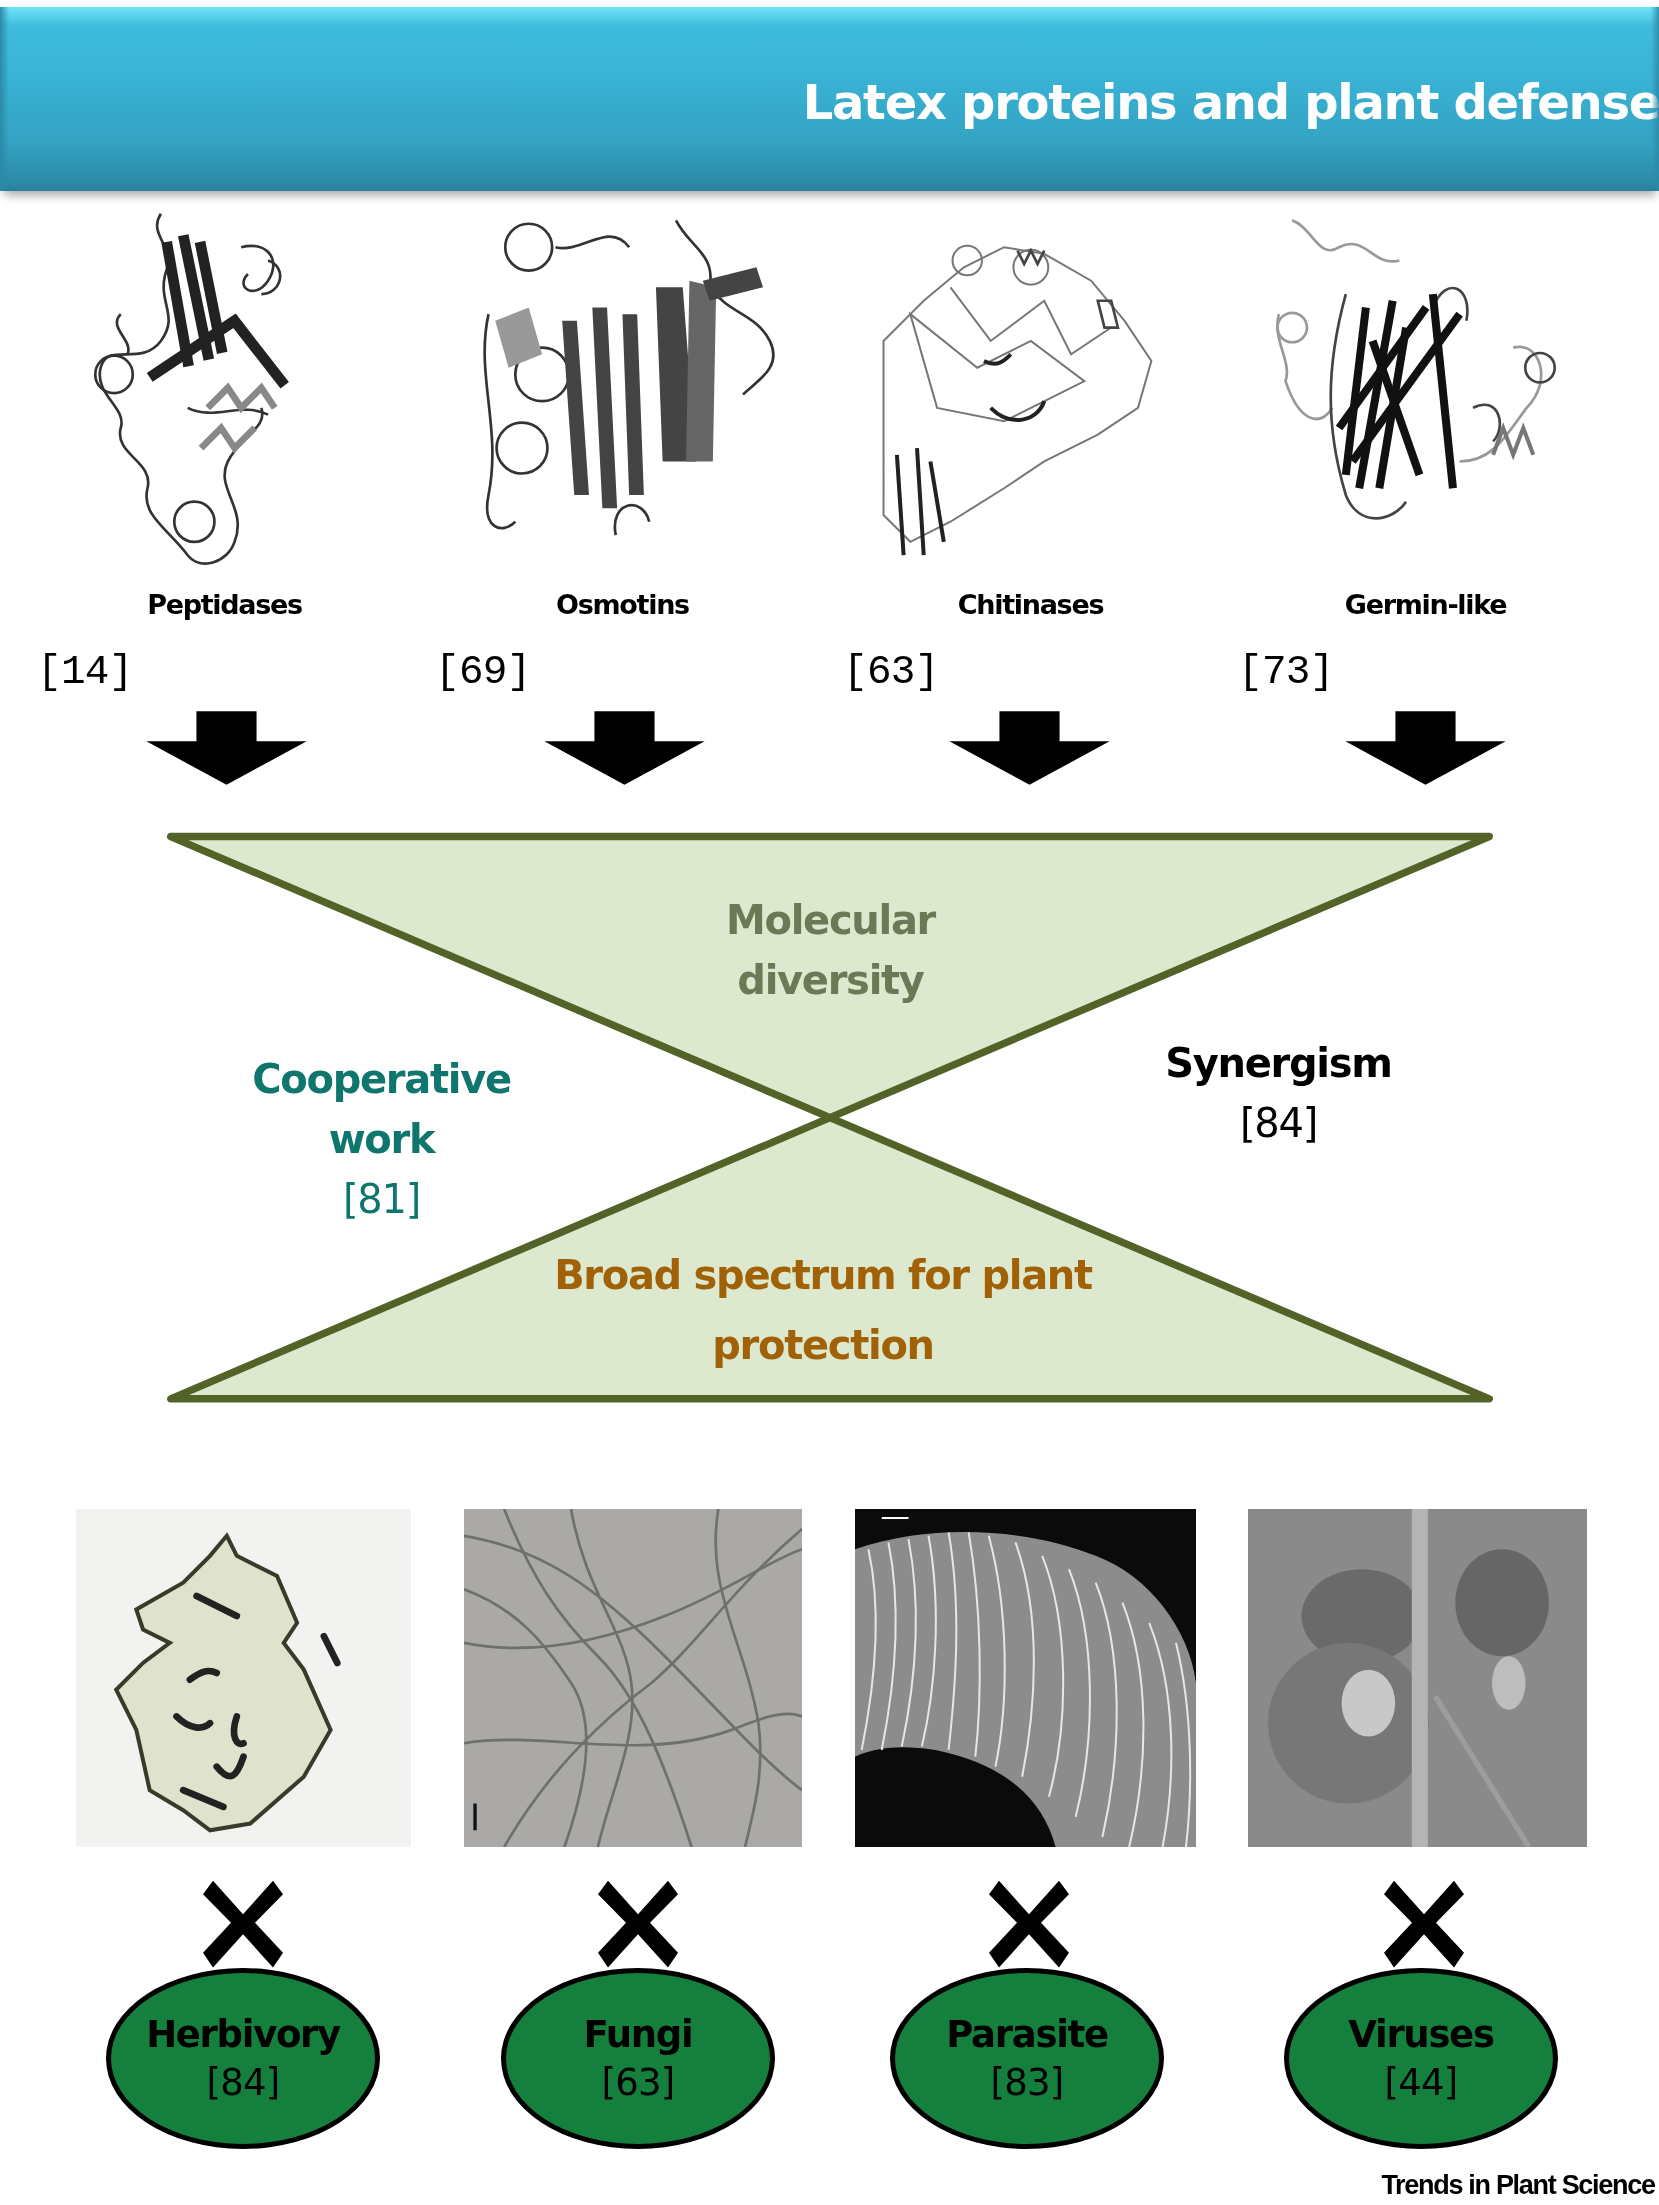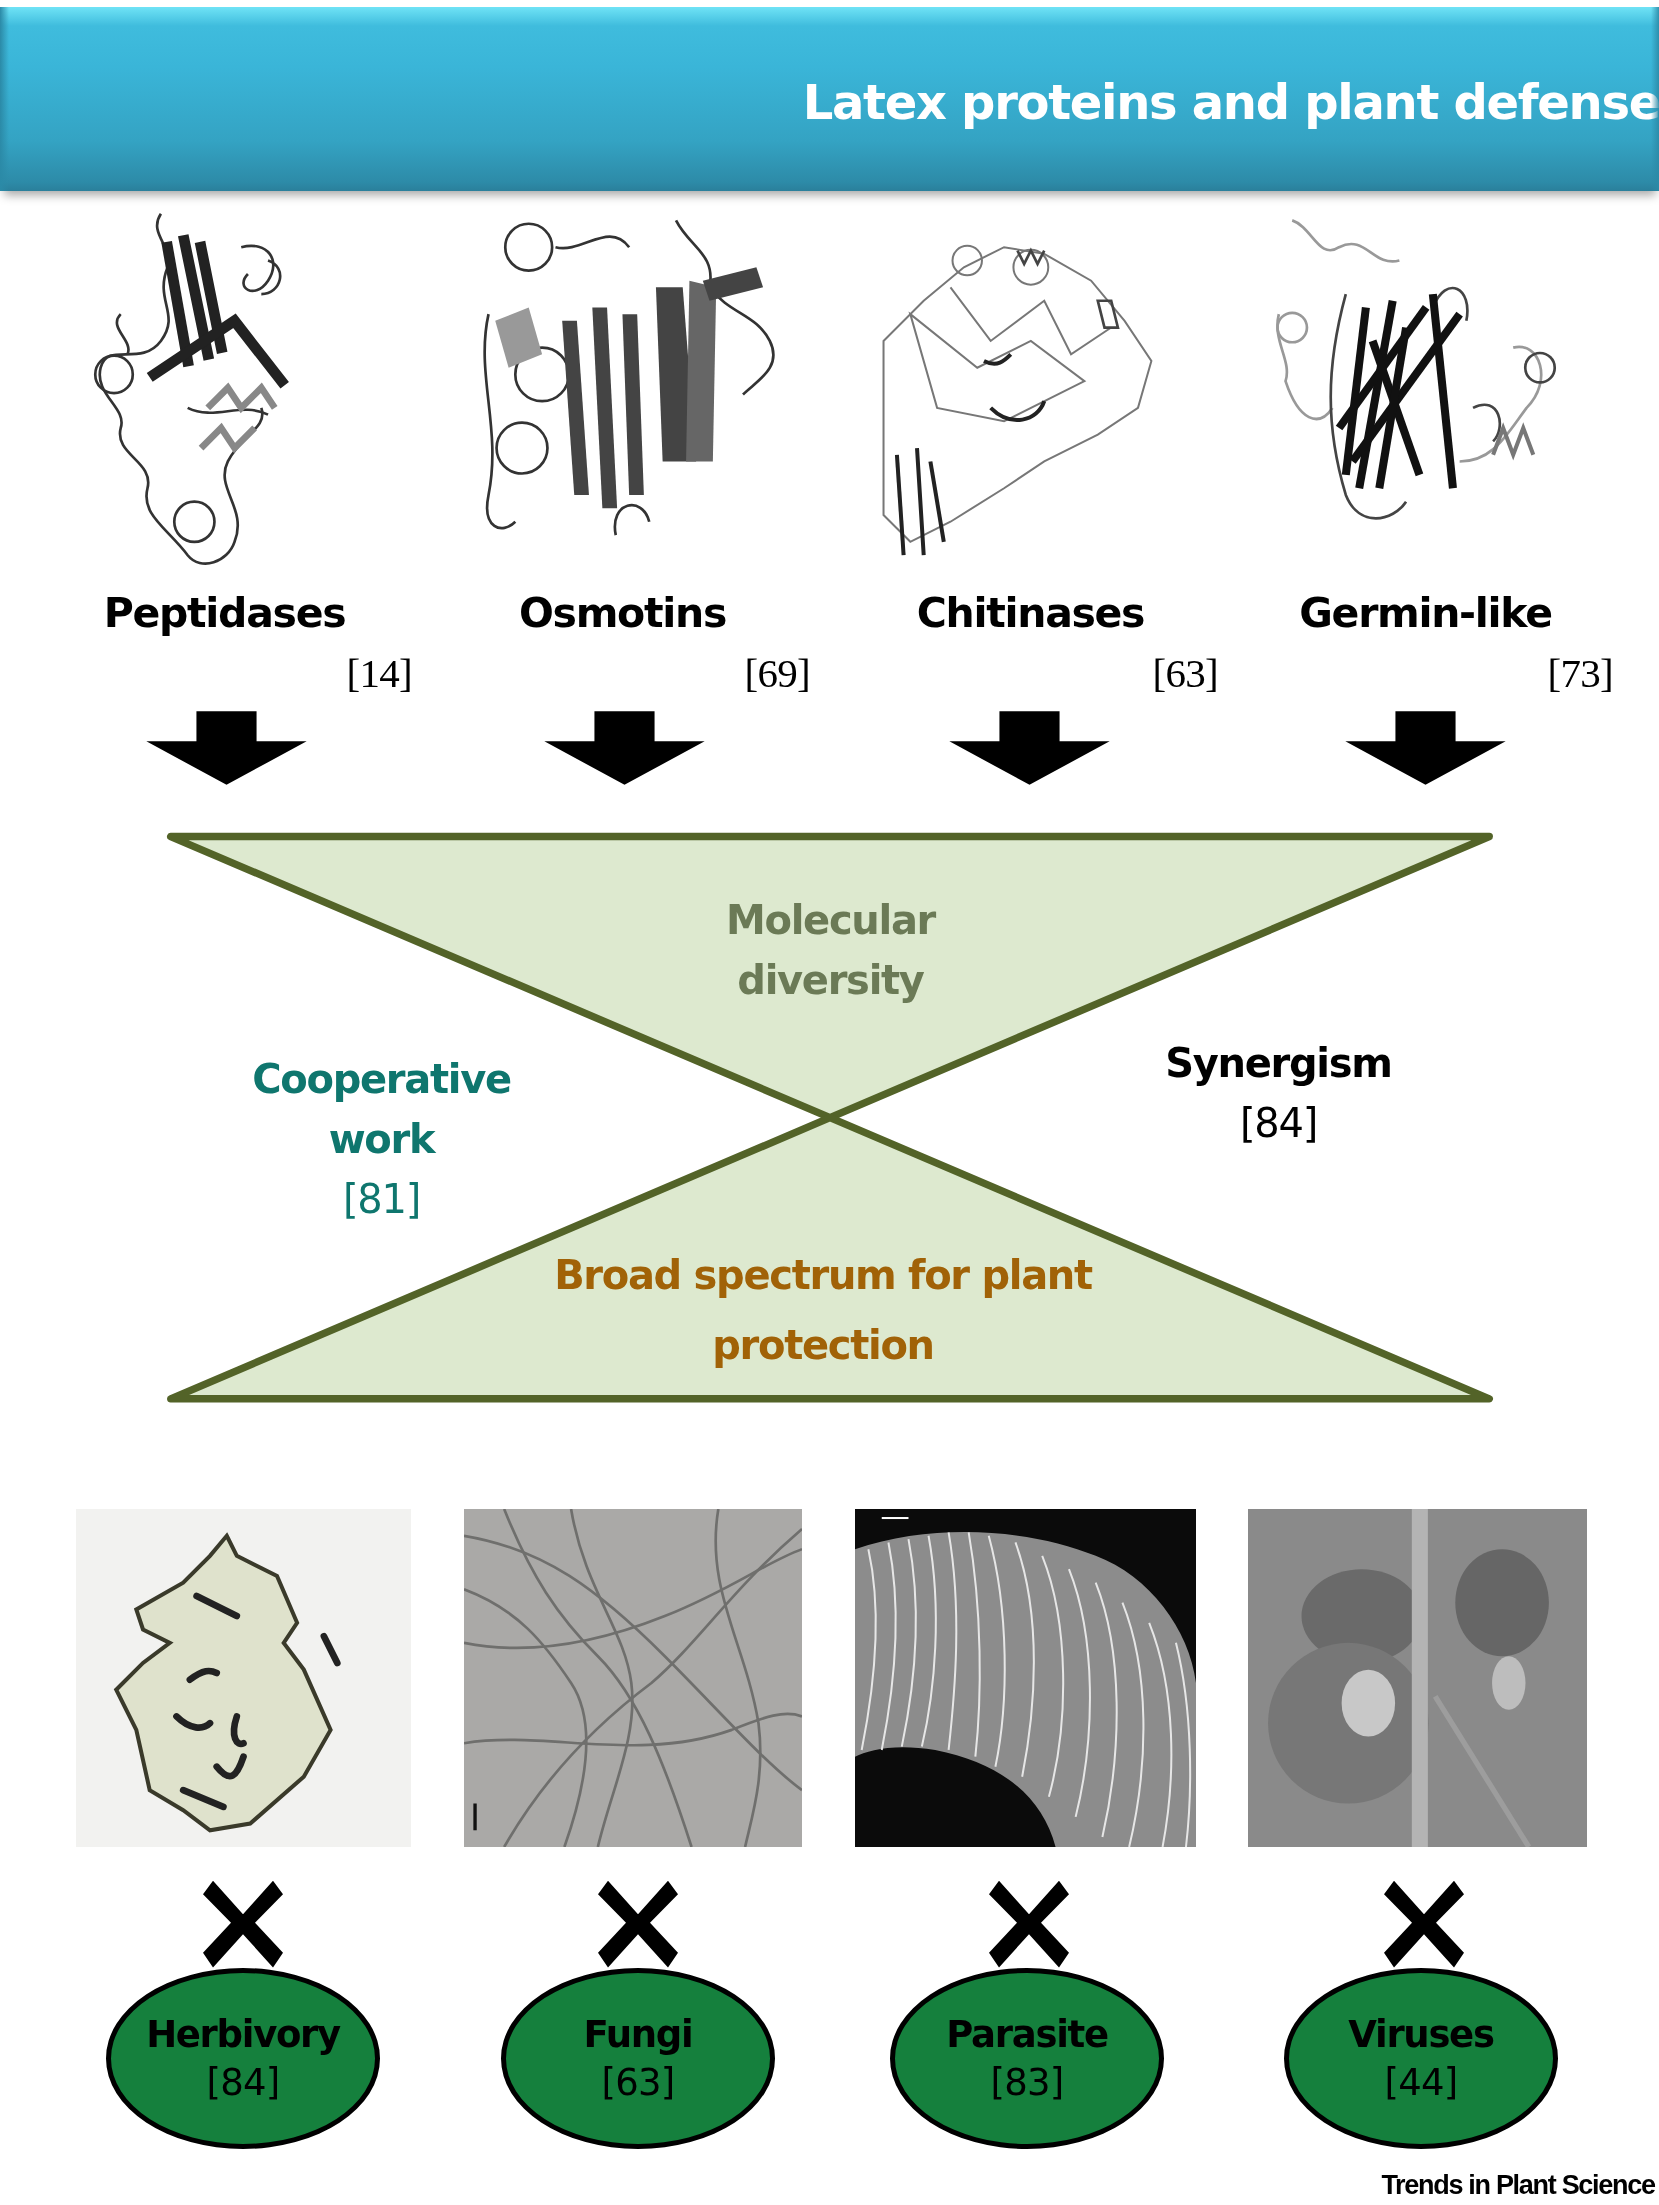--- a/index.html
+++ b/index.html
@@ -23,7 +23,7 @@
   
   .protein { width: 315px; height: 375px; top: 207px; }
   .protein svg { width: 100%; height: 100%; }
-  .protein-label { width: 375px; text-align: center; font-weight: bold; font-size: 41px;
+  .protein-label { width: 375px; text-align: center; font-weight: bold; font-size: 27px;
     color: #000; top: 589px; font-family: "DejaVu Sans", sans-serif; letter-spacing: -1.3px; }
   .protein-ref { width: 375px; text-align: right; font-size: 41px; color: #000; top: 649px;
     font-family: Liberation Serif, serif; letter-spacing: -0.7px; }

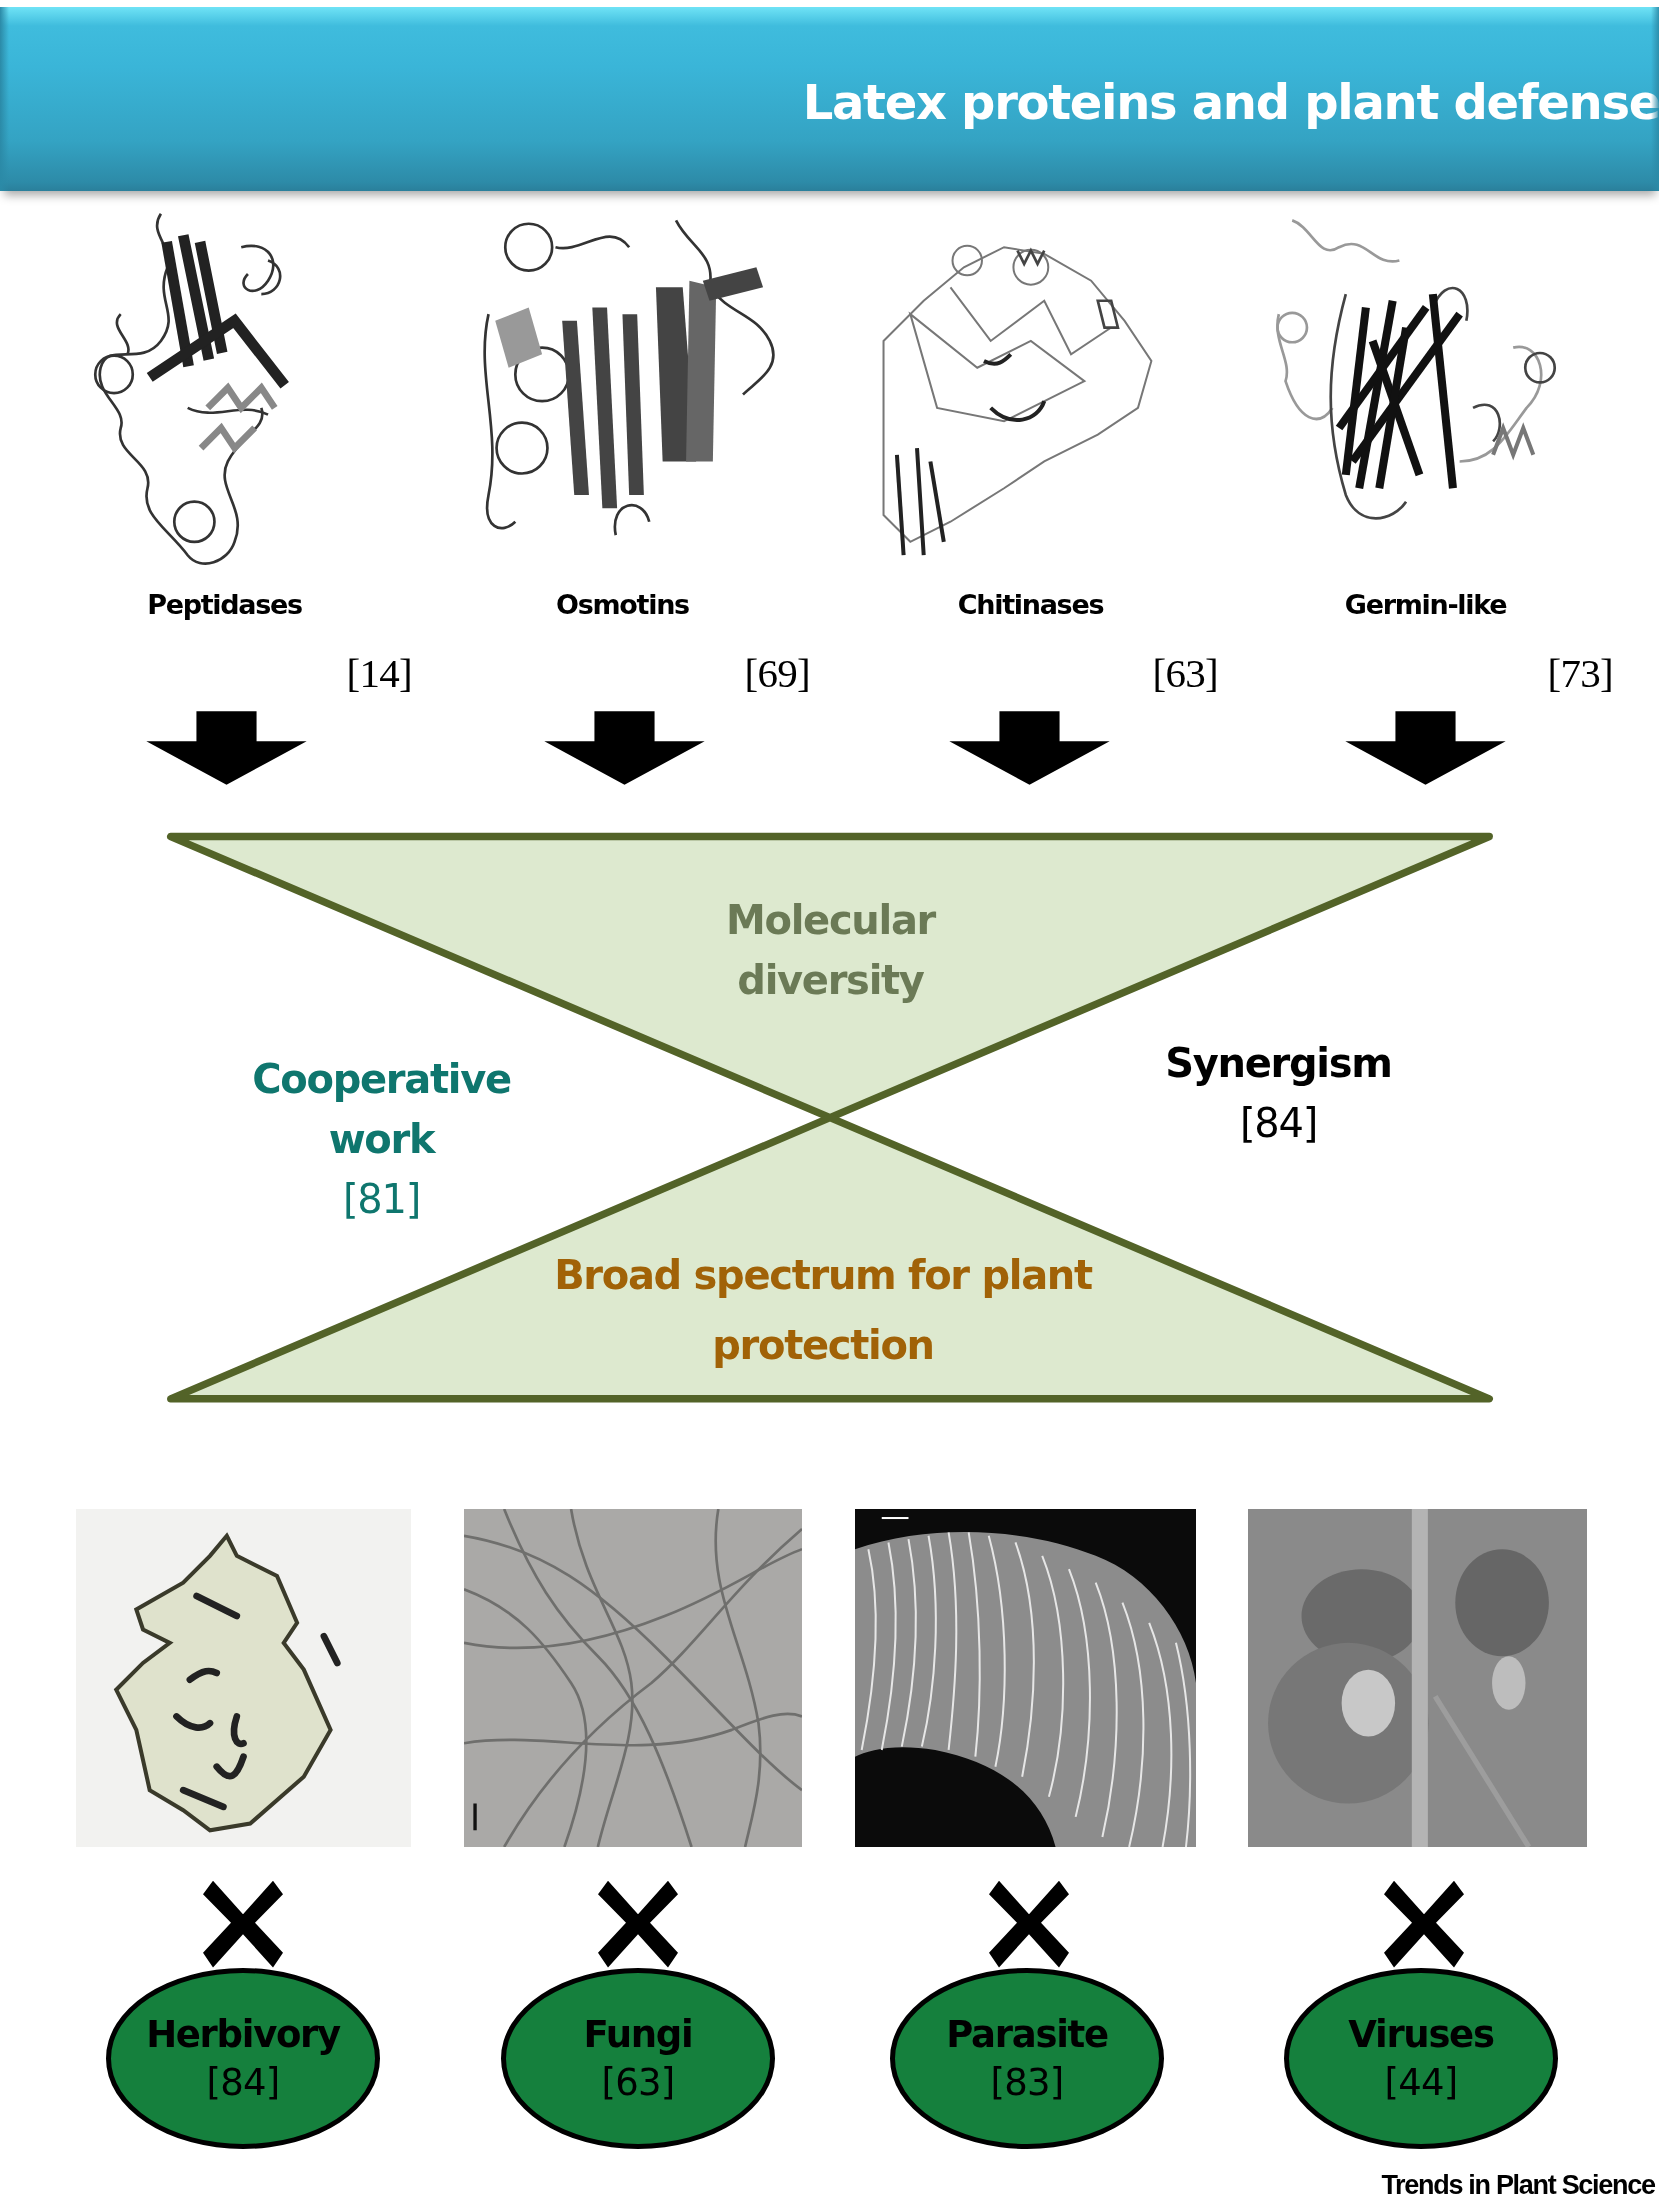--- a/index.html
+++ b/index.html
@@ -25,8 +25,8 @@
   .protein svg { width: 100%; height: 100%; }
   .protein-label { width: 375px; text-align: center; font-weight: bold; font-size: 27px;
     color: #000; top: 589px; font-family: "DejaVu Sans", sans-serif; letter-spacing: -1.3px; }
-  .protein-ref { width: 375px; text-align: right; font-size: 41px; color: #000; top: 649px;
-    font-family: Liberation Serif, serif; letter-spacing: -0.7px; }
+  .protein-ref { width: 375px; text-align: left; font-size: 41px; color: #000; top: 649px;
+    font-family: Liberation Mono, monospace; letter-spacing: -0.7px; }
   .down-arrow { width: 167px; height: 74px; top: 711px; }
 
   

